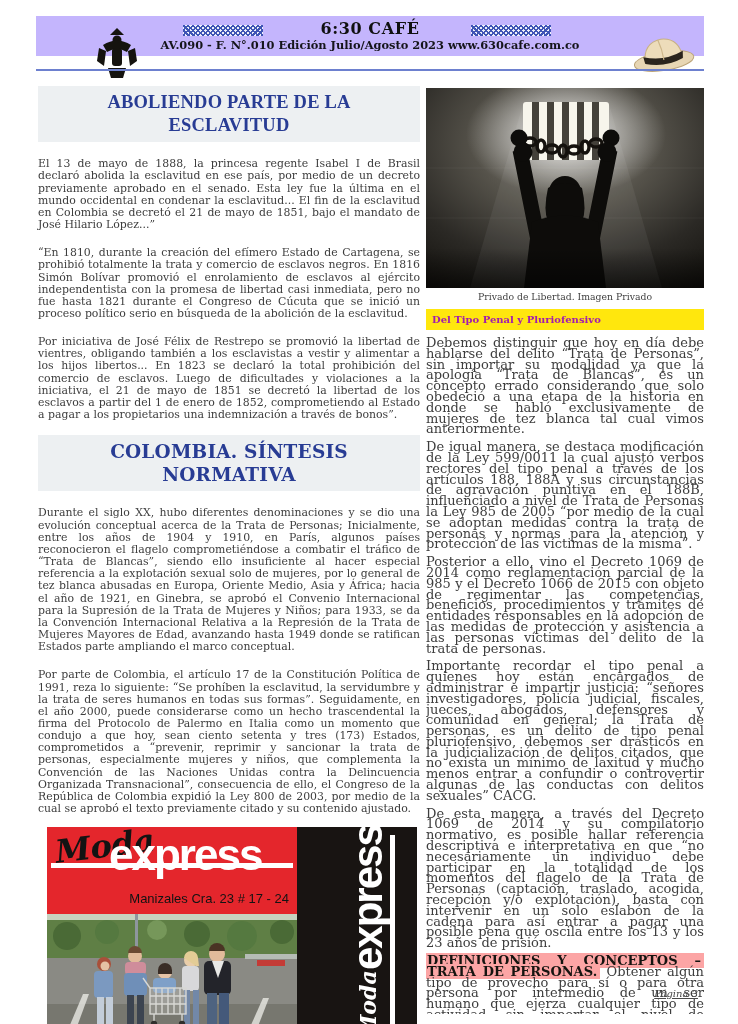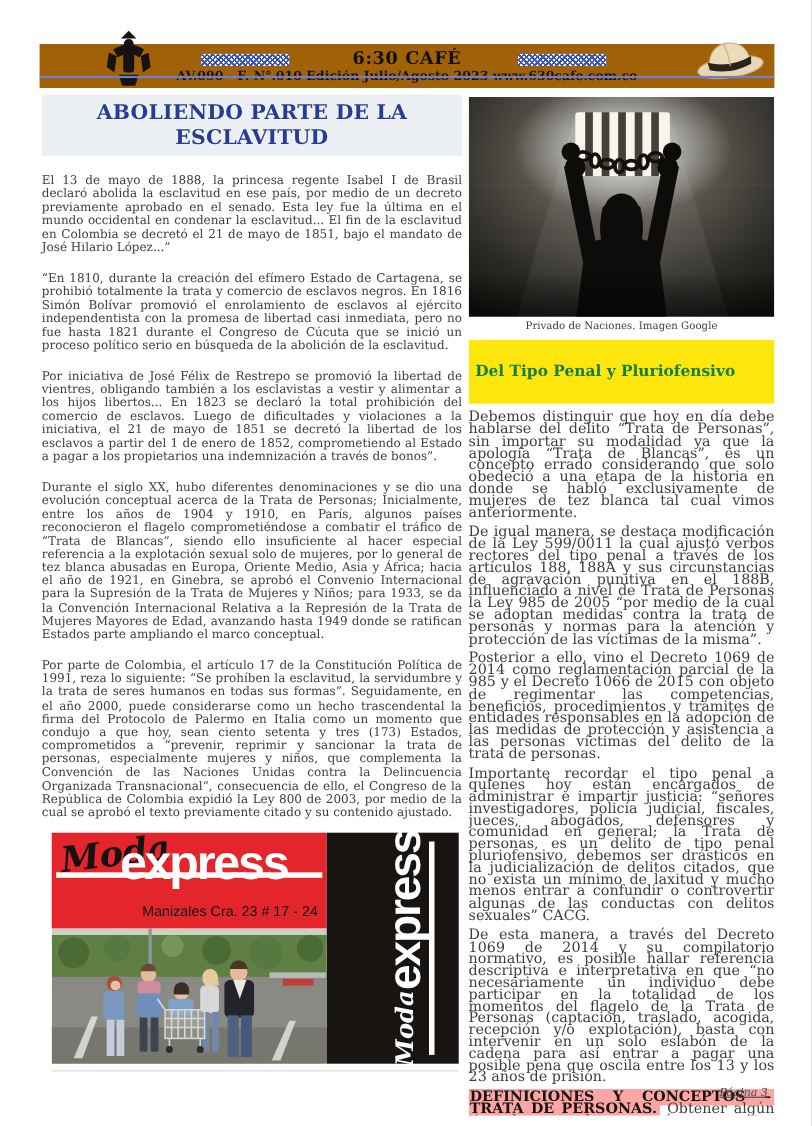--- a/index.html
+++ b/index.html
@@ -7,7 +7,7 @@
   .page{position:relative;width:738px;height:1024px;background:#ffffff;margin:0 auto;overflow:hidden;}
 
   
-  .masthead{position:absolute;left:36px;top:40px;width:668px;height:40px;background:#a16207;}
+  .masthead{position:absolute;left:36px;top:16px;width:668px;height:40px;background:#c4b5fd;}
   .mast-title{position:absolute;left:0;right:0;top:3px;text-align:center;font-size:16px;font-weight:bold;color:#101010;letter-spacing:.6px;}
   .mast-subtitle{position:absolute;left:0;right:0;top:22px;text-align:center;font-size:11.4px;font-weight:bold;color:#15151a;}
   .ornament{position:absolute;top:9px;width:80px;height:11px;background-color:#eef0fa;

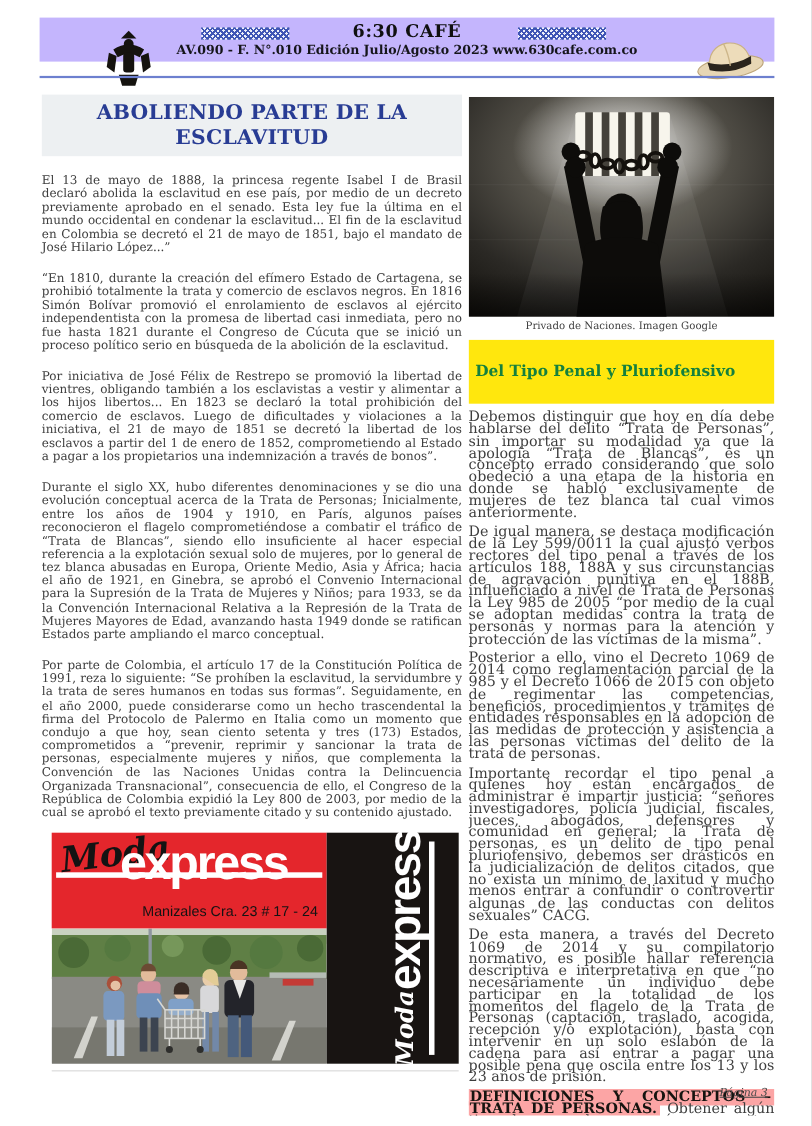--- a/index.html
+++ b/index.html
@@ -24,7 +24,7 @@
 
   .box-head{background:#edf0f2;color:#283c94;font-weight:bold;text-align:center;
     font-size:18.5px;line-height:1.25;padding:5px 8px;letter-spacing:.2px;}
-  .box-head.first{margin-bottom:8px;}
+  .box-head.first{margin-bottom:8px;font-family:Liberation Serif, serif;}
   .box-head.second{margin:14px 0 10px 0;}
 
   .lp{font-size:10.9px;line-height:12.15px;text-align:justify;color:#3d3d3d;margin:16px 0 9px 0;}

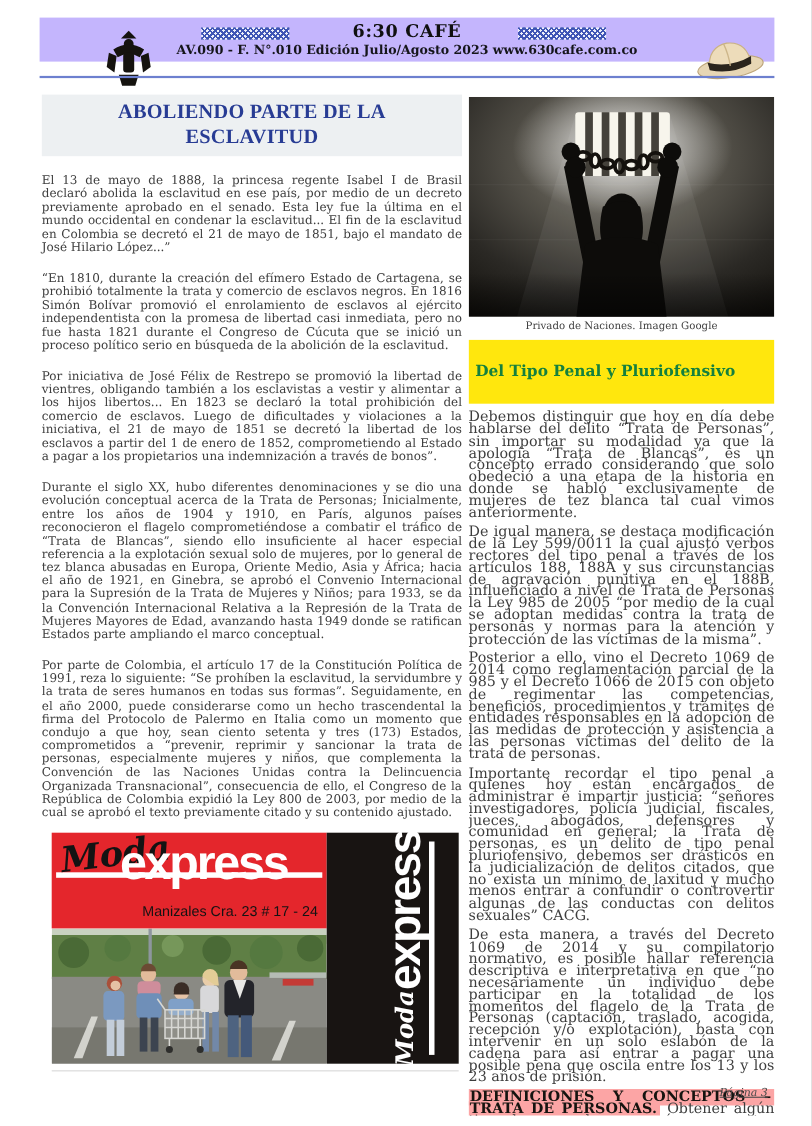--- a/index.html
+++ b/index.html
@@ -253,7 +253,7 @@
       </g>
       <rect y="160" width="278" height="40" fill="url(#floor)"></rect>
     </svg>
-    <div class="photo-caption">Privado de Naciones. Imagen Google</div>
+    <div class="photo-caption">Privado de Libertad. Imagen Privado</div>
 
     <div class="yellow-head">Del Tipo Penal y Pluriofensivo</div>
 

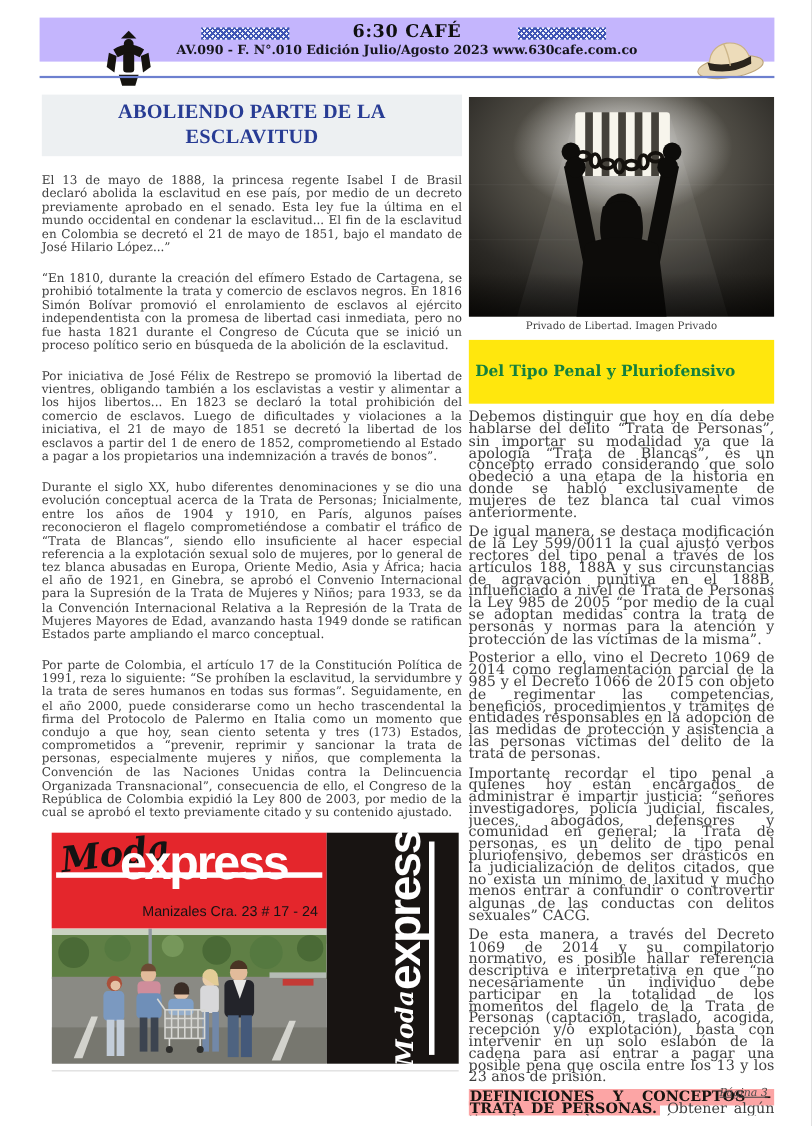--- a/index.html
+++ b/index.html
@@ -33,8 +33,8 @@
   
   .photo-frame{width:278px;height:200px;display:block;}
   .photo-caption{font-size:9.3px;color:#3f3f3f;text-align:center;margin:3px 0 7px 0;}
-  .yellow-head{display:block;background:#ffe70d;color:#15803d;font-weight:bold;
-    font-size:14px;line-height:1.3;padding:20px 6px;margin:0 0 8px 0;}
+  .yellow-head{display:block;background:#ffe70d;color:#a21caf;font-weight:bold;
+    font-size:10px;line-height:1.3;padding:4px 6px;margin:0 0 8px 0;}
   .hl-lead{background:#fca5a5;font-weight:bold;color:#161410;padding:0 3px 0 1px;
     -webkit-box-decoration-break:clone;box-decoration-break:clone;}
 

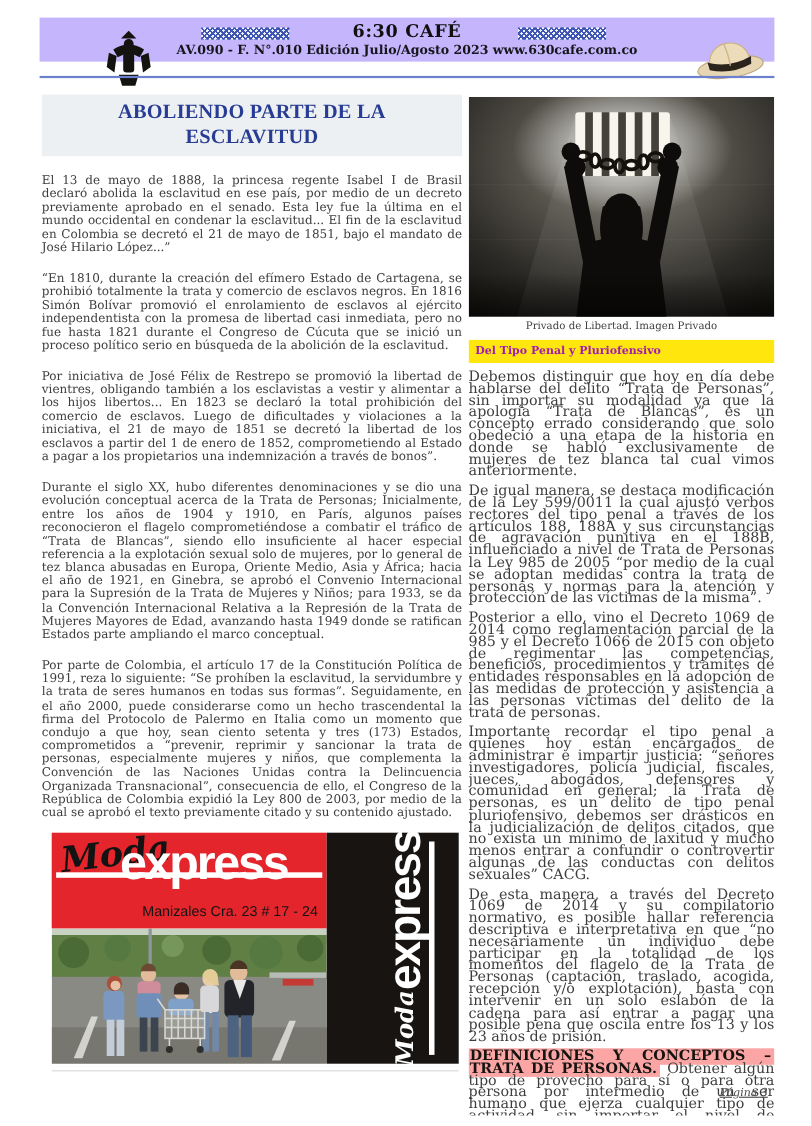--- a/index.html
+++ b/index.html
@@ -108,6 +108,7 @@
     <p class="lp">“En 1810, durante la creación del efímero Estado de Cartagena, se prohibió totalmente la trata y comercio de esclavos negros. En 1816 Simón Bolívar promovió el enrolamiento de esclavos al ejército independentista con la promesa de libertad casi inmediata, pero no fue hasta 1821 durante el Congreso de Cúcuta que se inició un proceso político serio en búsqueda de la abolición de la esclavitud.</p>
     <p class="lp">Por iniciativa de José Félix de Restrepo se promovió la libertad de vientres, obligando también a los esclavistas a vestir y alimentar a los hijos libertos... En 1823 se declaró la total prohibición del comercio de esclavos. Luego de dificultades y violaciones a la iniciativa, el 21 de mayo de 1851 se decretó la libertad de los esclavos a partir del 1 de enero de 1852, comprometiendo al Estado a pagar a los propietarios una indemnización a través de bonos”.</p>
 
+    <div class="box-head second">COLOMBIA. SÍNTESIS NORMATIVA</div>
 
     <p class="lp">Durante el siglo XX, hubo diferentes denominaciones y se dio una evolución conceptual acerca de la Trata de Personas; Inicialmente, entre los años de 1904 y 1910, en París, algunos países reconocieron el flagelo comprometiéndose a combatir el tráfico de “Trata de Blancas”, siendo ello insuficiente al hacer especial referencia a la explotación sexual solo de mujeres, por lo general de tez blanca abusadas en Europa, Oriente Medio, Asia y África; hacia el año de 1921, en Ginebra, se aprobó el Convenio Internacional para la Supresión de la Trata de Mujeres y Niños; para 1933, se da la Convención Internacional Relativa a la Represión de la Trata de Mujeres Mayores de Edad, avanzando hasta 1949 donde se ratifican Estados parte ampliando el marco conceptual.</p>
     <p class="lp">Por parte de Colombia, el artículo 17 de la Constitución Política de 1991, reza lo siguiente: “Se prohíben la esclavitud, la servidumbre y la trata de seres humanos en todas sus formas”. Seguidamente, en el año 2000, puede considerarse como un hecho trascendental la firma del Protocolo de Palermo en Italia como un momento que condujo a que hoy, sean ciento setenta y tres (173) Estados, comprometidos a “prevenir, reprimir y sancionar la trata de personas, especialmente mujeres y niños, que complementa la Convención de las Naciones Unidas contra la Delincuencia Organizada Transnacional”, consecuencia de ello, el Congreso de la República de Colombia expidió la Ley 800 de 2003, por medio de la cual se aprobó el texto previamente citado y su contenido ajustado.</p>

